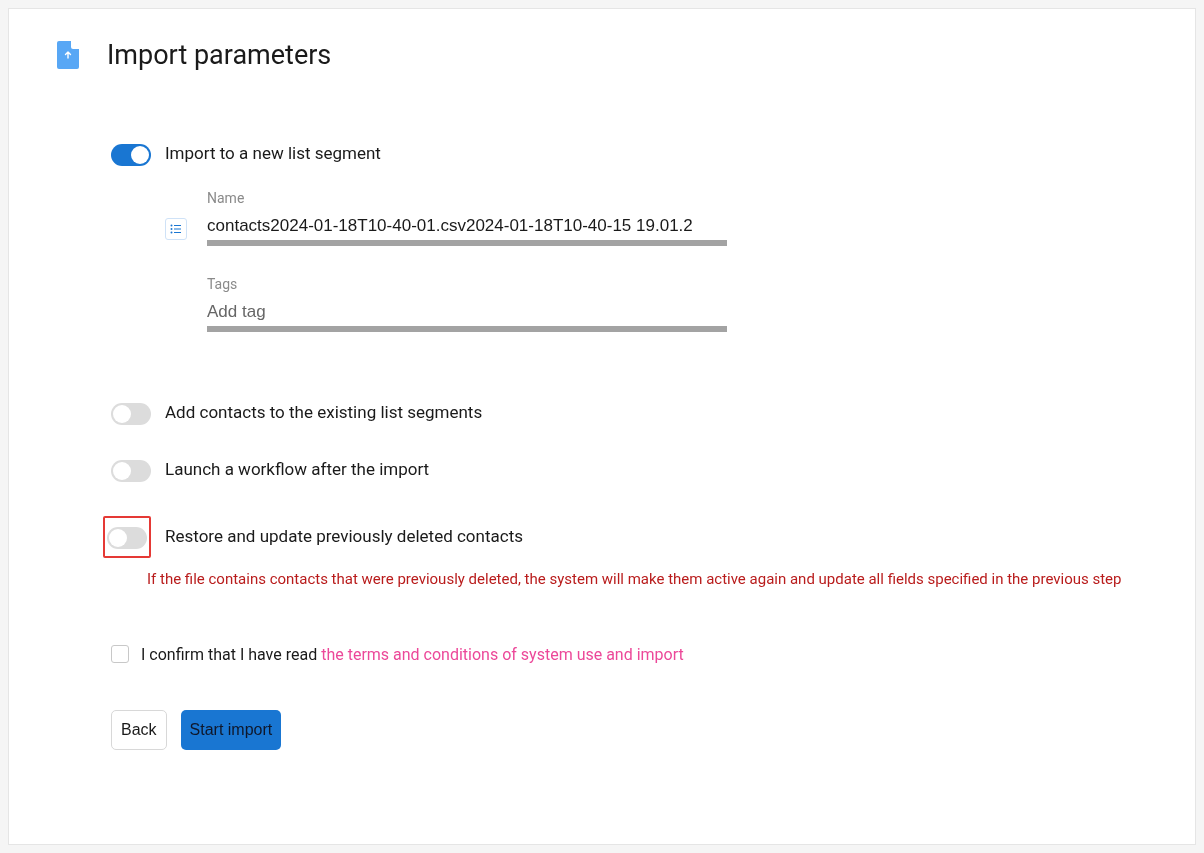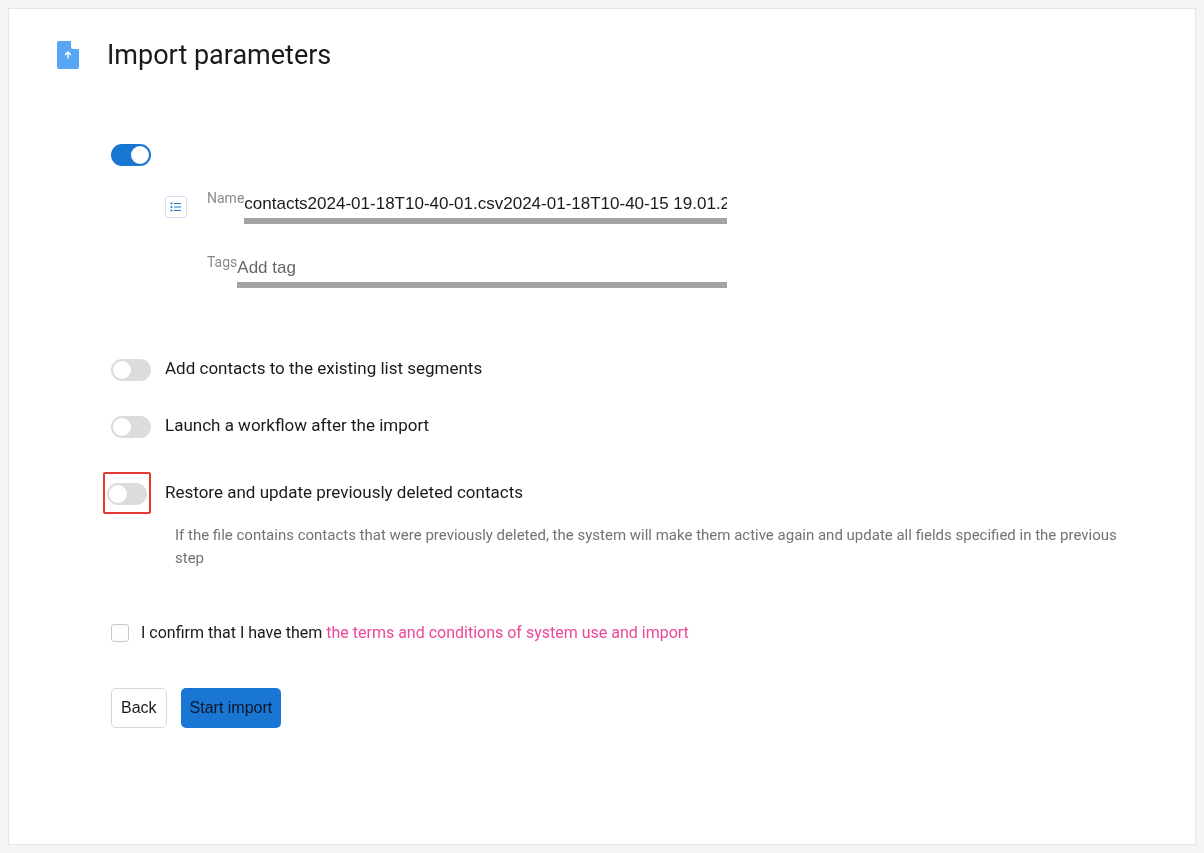--- a/index.html
+++ b/index.html
@@ -234,6 +234,7 @@
 
     <div class="toggle-row">
       <div class="toggle on"></div>
+      <span class="toggle-label">Import to a new list segment</span>
     </div>
 
     <div class="field-block">

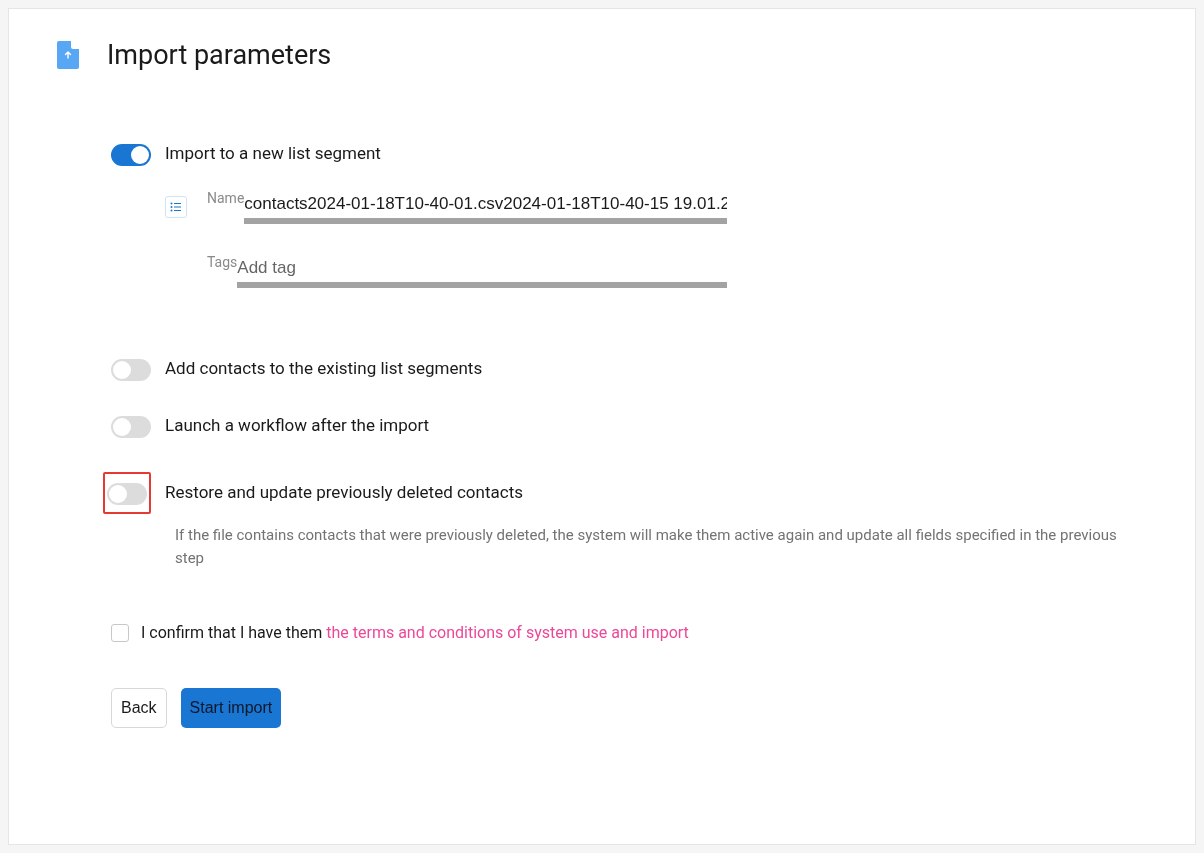--- a/index.html
+++ b/index.html
@@ -129,7 +129,7 @@
   }
   .field-wrap {
     display: flex;
-    flex-direction: row;
+    flex-direction: column;
     width: 520px;
   }
   .field-label {

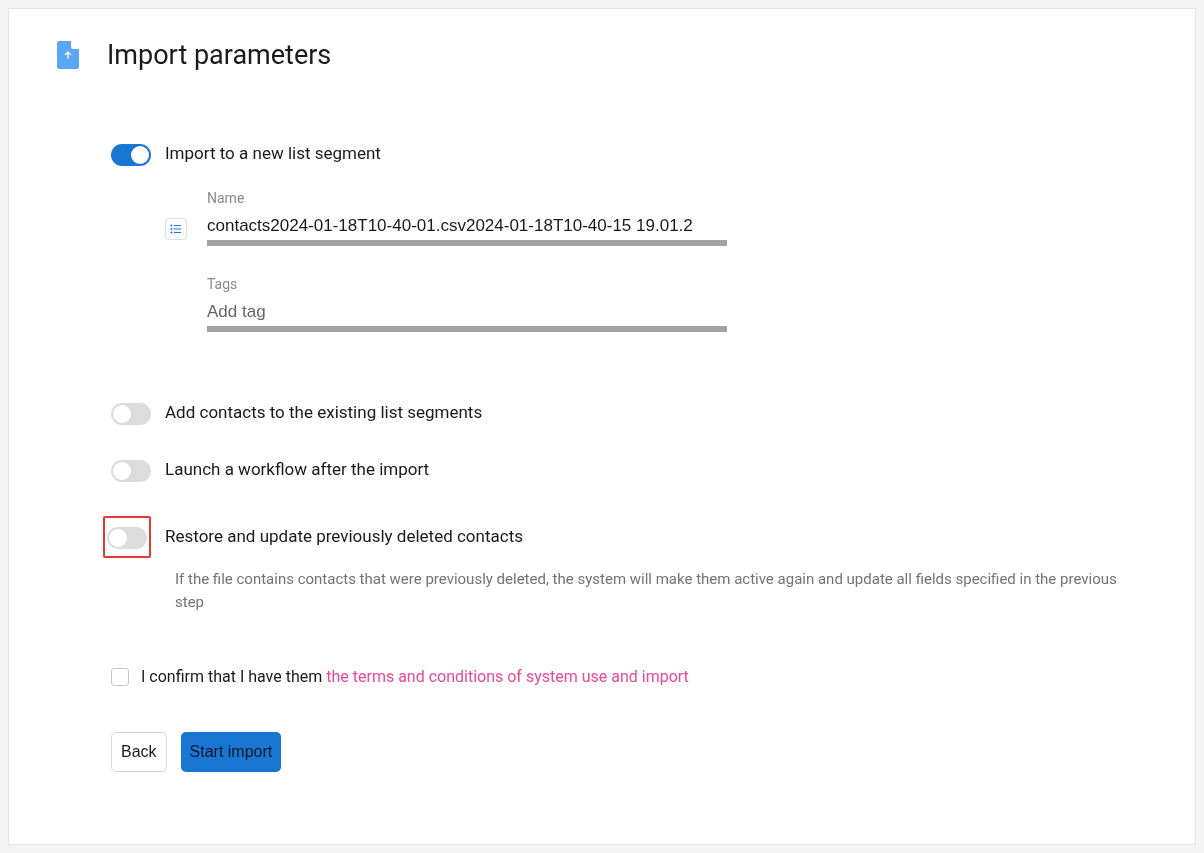--- a/index.html
+++ b/index.html
@@ -166,8 +166,8 @@
   }
   .help-text {
     font-size: 15px;
-    color: #737373;
-    margin-left: 64px;
+    color: #b91c1c;
+    margin-left: 36px;
     margin-top: -14px;
     margin-bottom: 24px;
     line-height: 1.5;

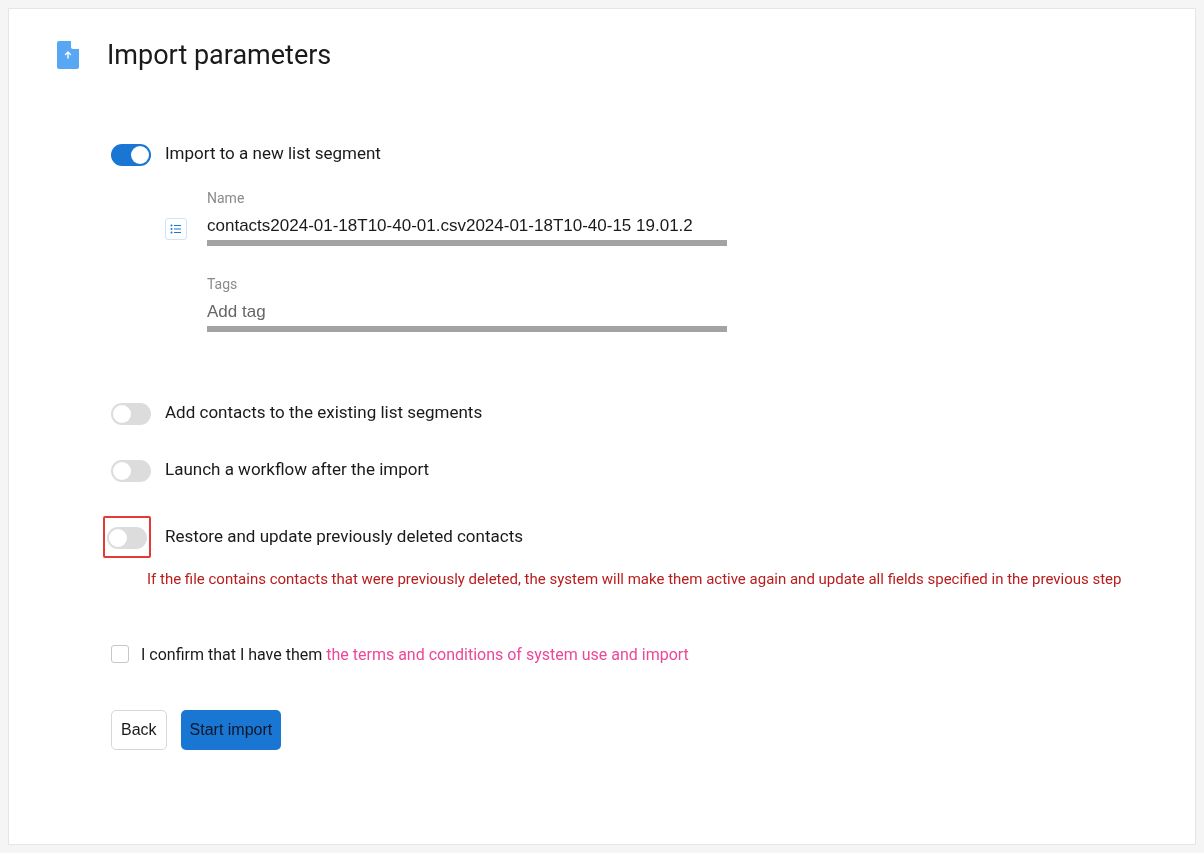--- a/index.html
+++ b/index.html
@@ -291,7 +291,7 @@
     <div class="confirm-row">
       <div class="checkbox"></div>
       <span class="confirm-text">
-        <span>I confirm that I have them </span><a class="confirm-link">the terms and conditions of system use and import</a>
+        <span>I confirm that I have read </span><a class="confirm-link">the terms and conditions of system use and import</a>
       </span>
     </div>
 

